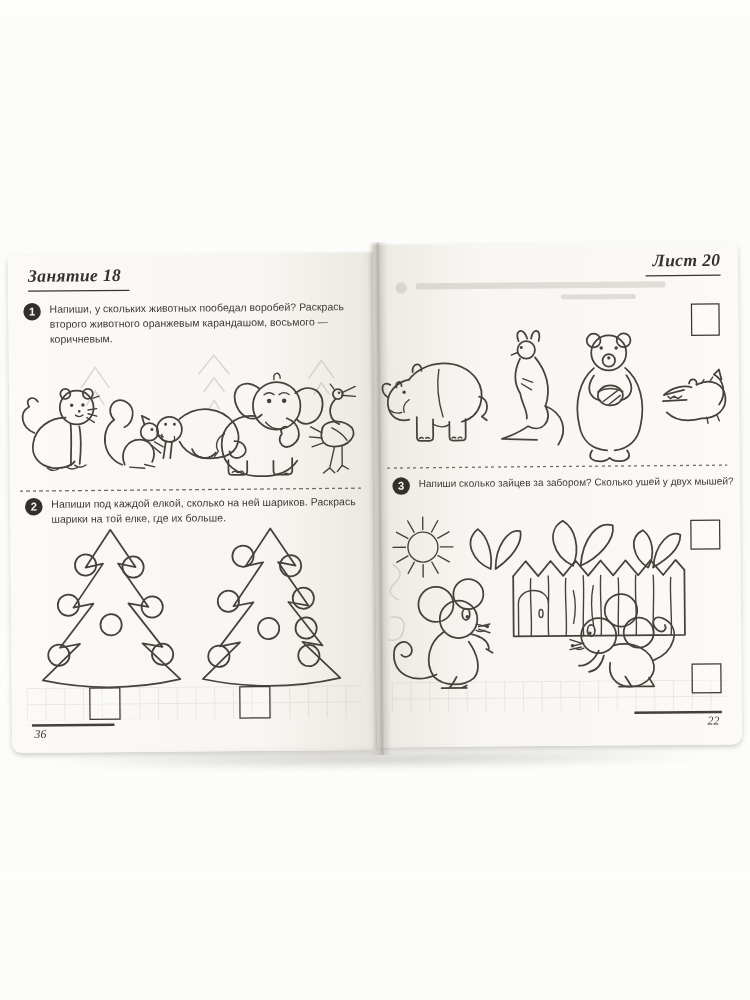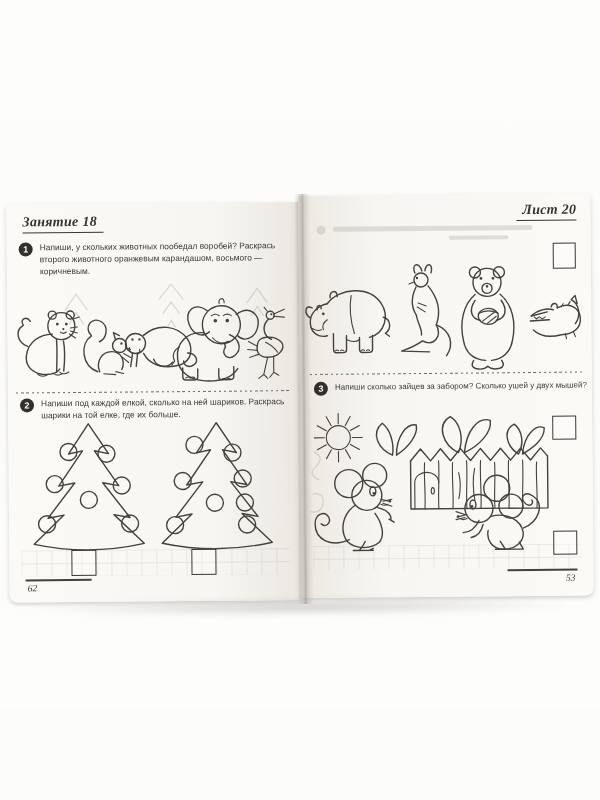--- a/index.html
+++ b/index.html
@@ -292,7 +292,7 @@
       <div class="abox" style="left:252px;top:337px;width:22px;height:22px;"></div>
 
       <div class="pline" style="right:16px;top:375px;width:70px;"></div>
-      <div class="pnum" style="right:18px;top:380px;">53</div>
+      <div class="pnum" style="right:18px;top:380px;">22</div>
     </div>
 
     <div class="spine"></div>

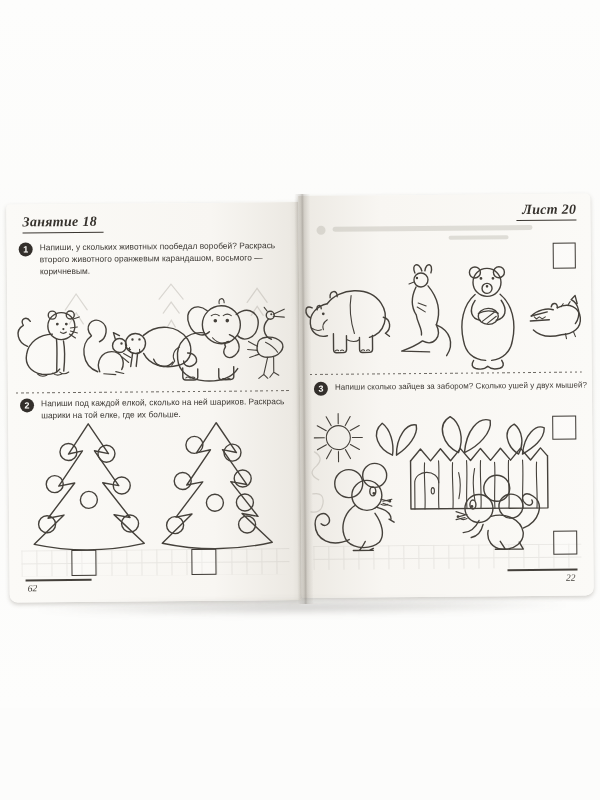--- a/index.html
+++ b/index.html
@@ -159,7 +159,7 @@
       <div class="abox" style="left:182px;top:346px;width:23px;height:24px;"></div>
 
       <div class="pline" style="left:16px;top:375px;width:66px;"></div>
-      <div class="pnum" style="left:18px;top:380px;">62</div>
+      <div class="pnum" style="left:18px;top:380px;">36</div>
     </div>
 
     <div class="page right">

